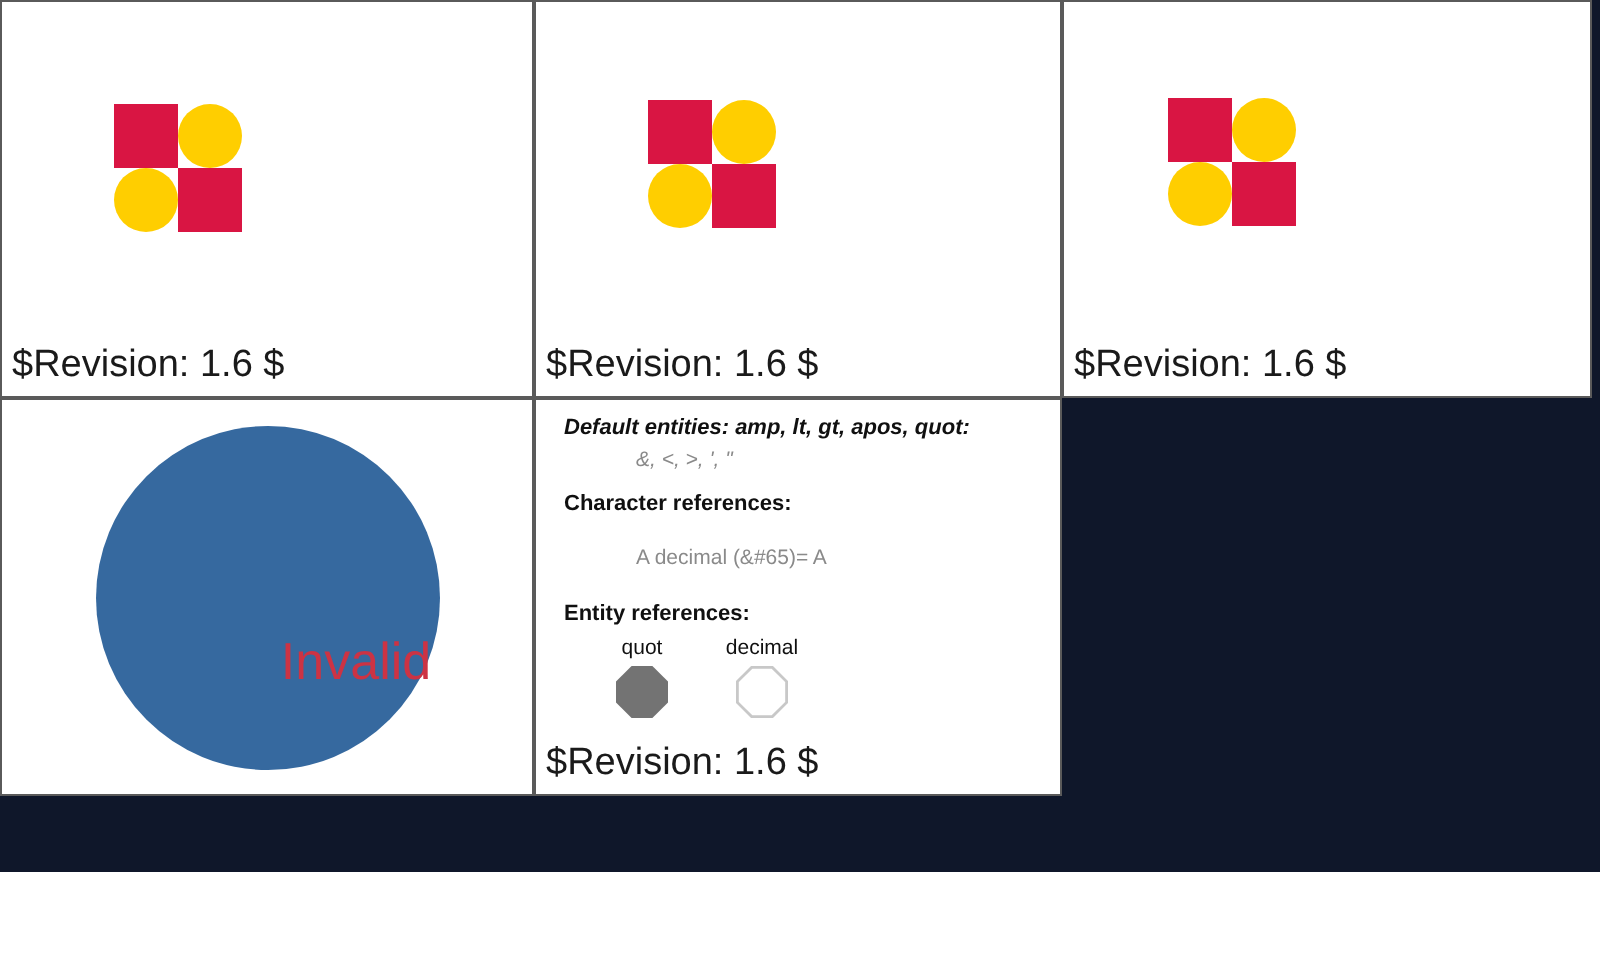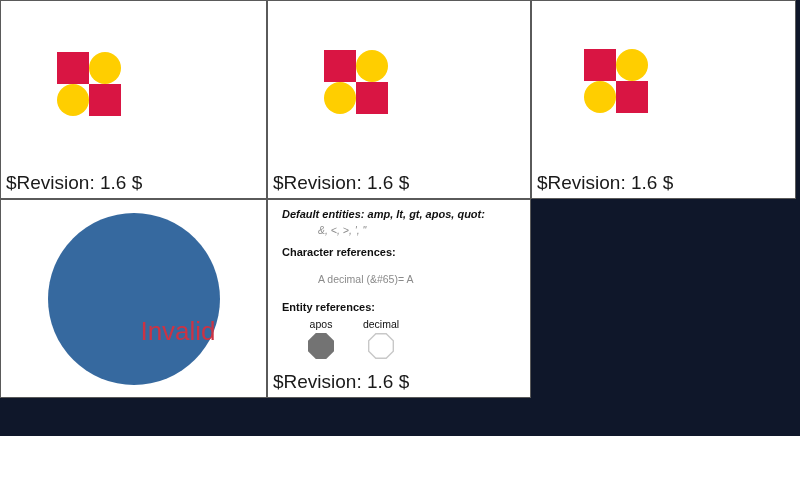--- a/index.html
+++ b/index.html
@@ -175,7 +175,7 @@
     </div>
 
     <div class="oct-row" style="left:53px; top:118px;">
-      <div class="oct-label" style="left:0px; top:0px;">apos</div>
+      <div class="oct-label" style="left:0px; top:0px;">quot</div>
       <div class="octagon" style="left:0px; top:15px; background:#737373;"></div>
     </div>
 

